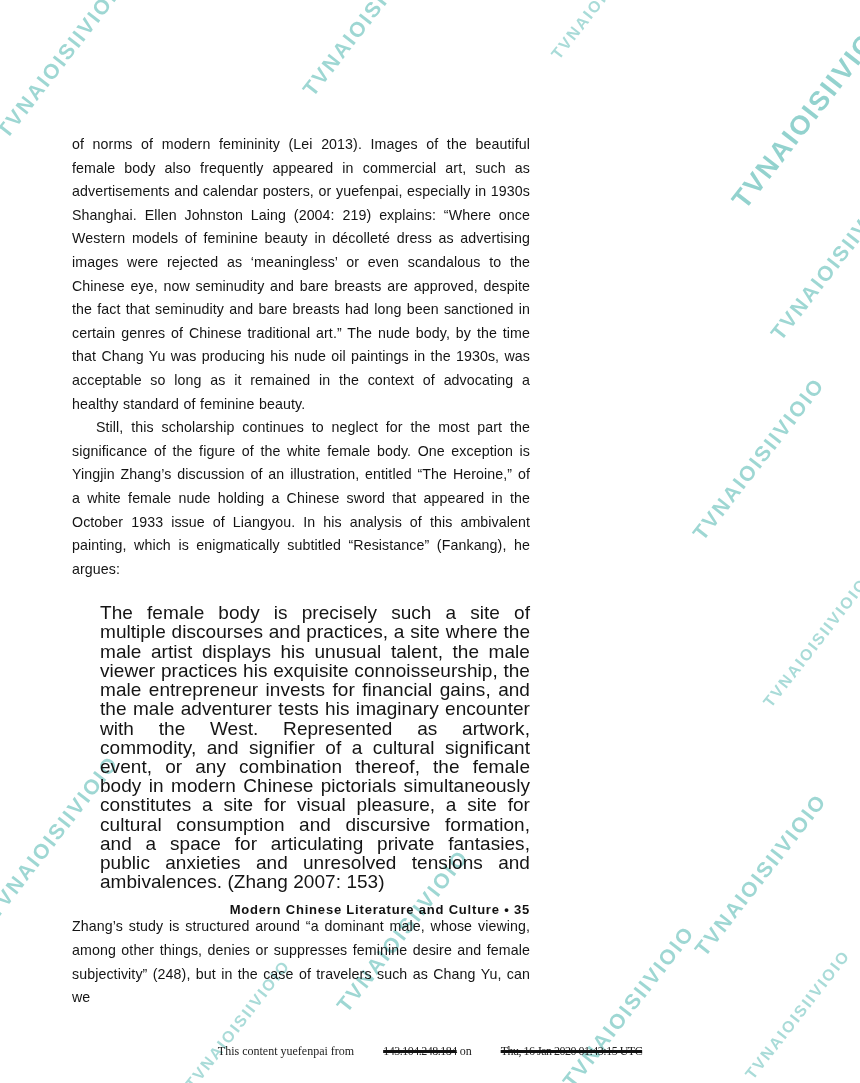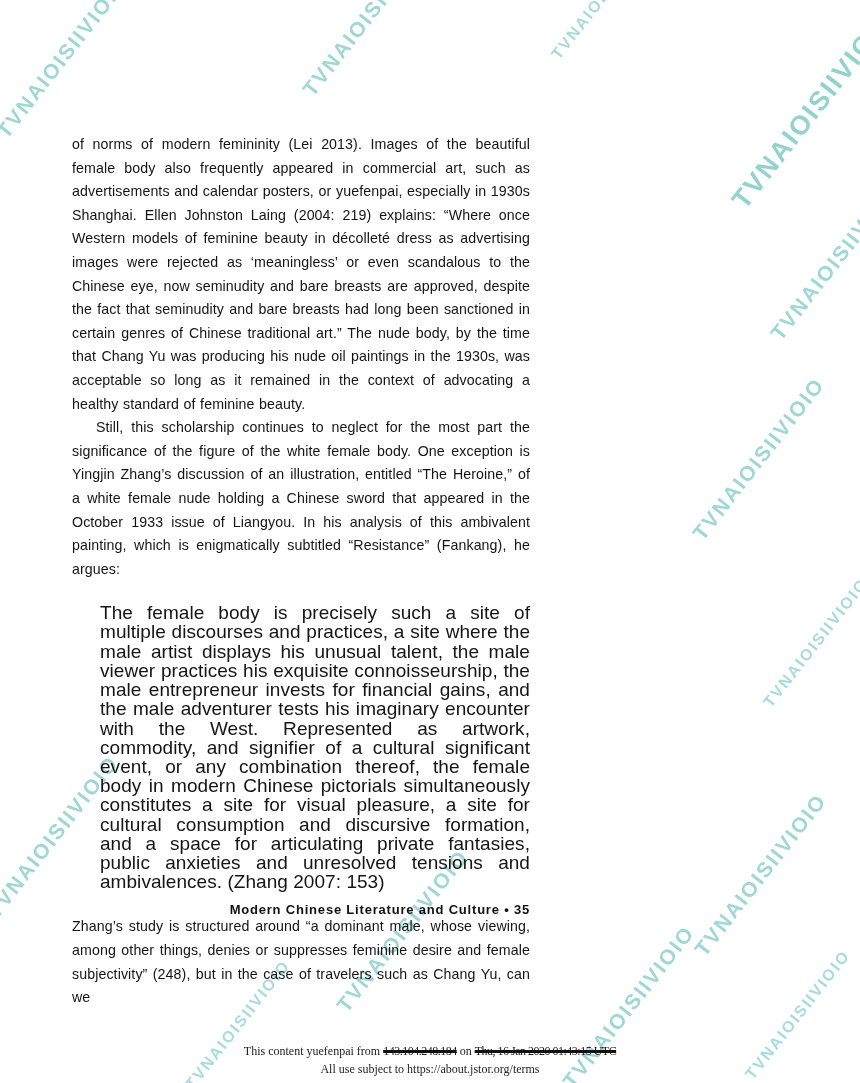--- a/index.html
+++ b/index.html
@@ -70,6 +70,7 @@
     text-decoration-color: #111;
     color: #222;
     letter-spacing: -0.5px;
+    margin-left: 26px;
   }
 
   

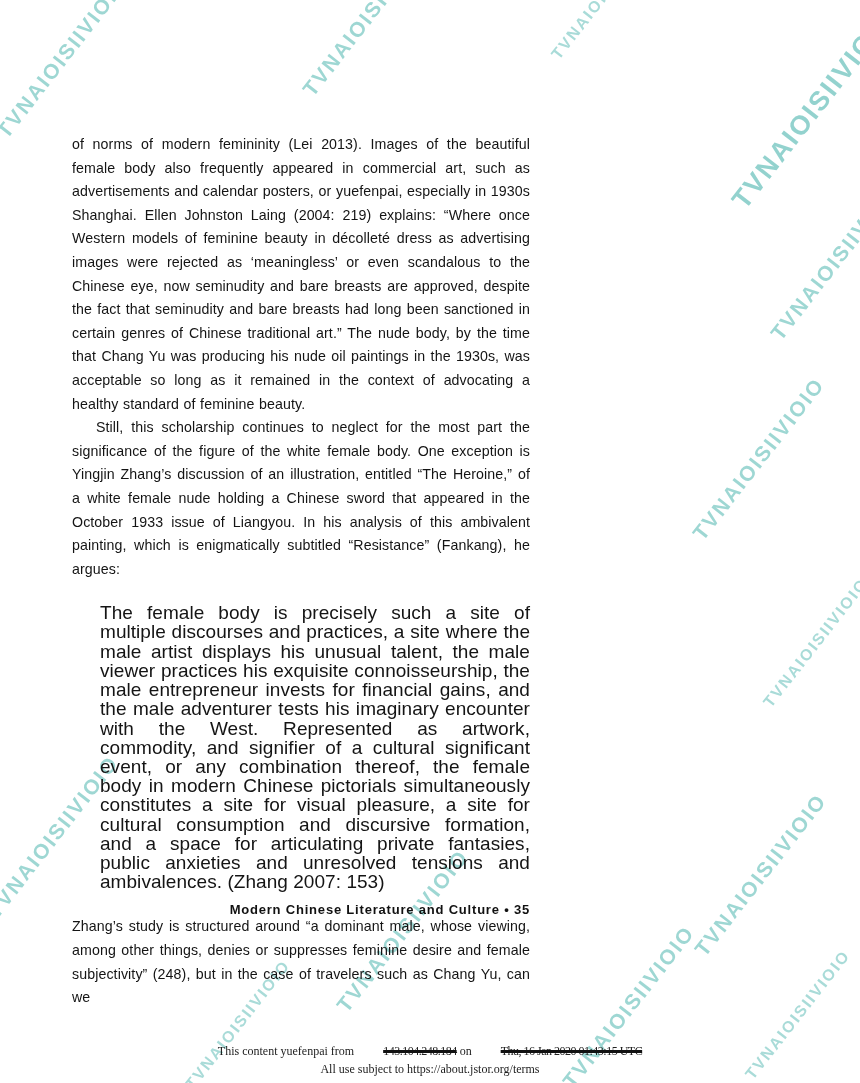--- a/index.html
+++ b/index.html
@@ -122,7 +122,6 @@
     <span>on</span>
     <span class="redacted">Thu, 16 Jan 2020 01:43:15 UTC</span>
   </div>
-  <div class="line2">All use subject to https://about.jstor.org/terms</div>
 </div>
 
 </body></html>

